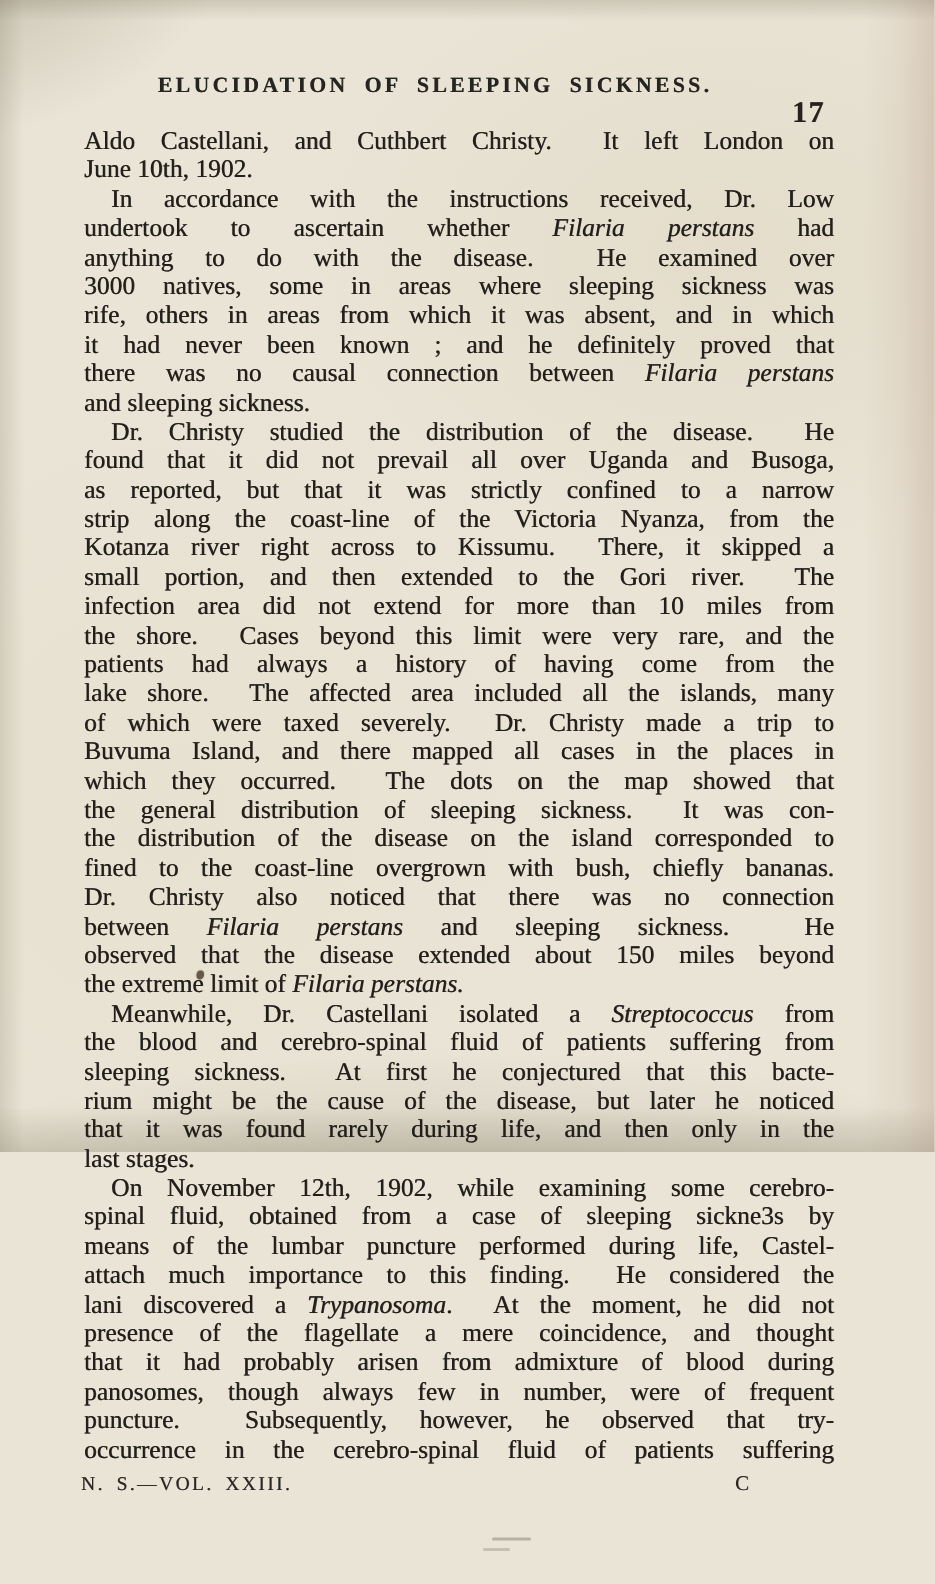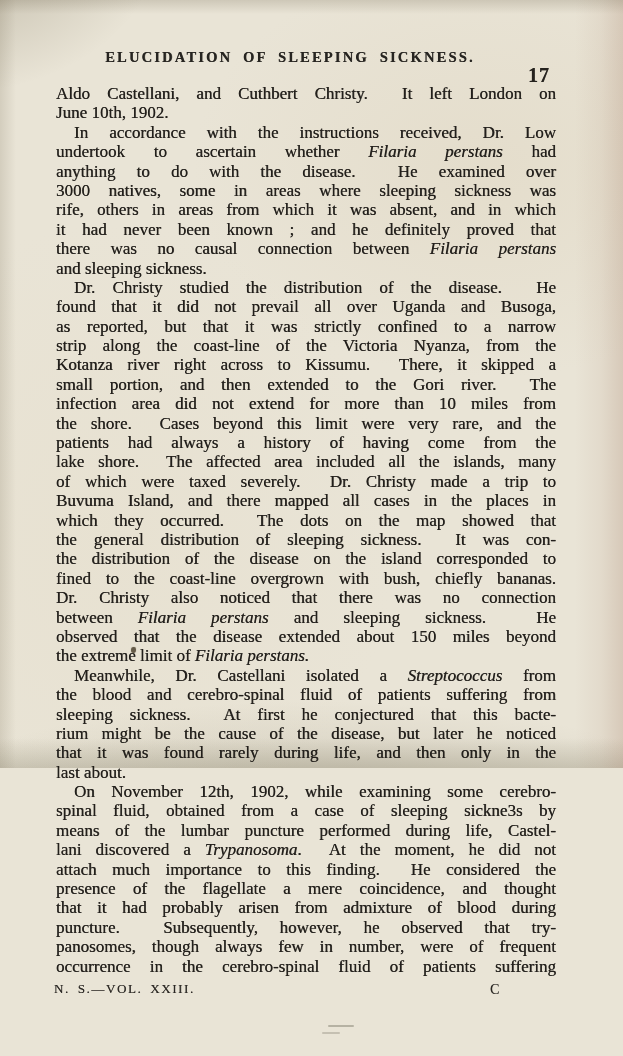--- a/index.html
+++ b/index.html
@@ -109,7 +109,7 @@
       <div class="line"><span>sleeping sickness.&nbsp; At first he conjectured that this bacte-</span></div>
       <div class="line"><span>rium might be the cause of the disease, but later he noticed</span></div>
       <div class="line"><span>that it was found rarely during life, and then only in the</span></div>
-      <div class="line last"><span>last about.</span></div>
+      <div class="line last"><span>last stages.</span></div>
       <div class="line ind"><span>On November 12th, 1902, while examining some cerebro-</span></div>
       <div class="line"><span>spinal fluid, obtained from a case of sleeping sickne3s by</span></div>
       <div class="line"><span>means of the lumbar puncture performed during life, Castel-</span></div>

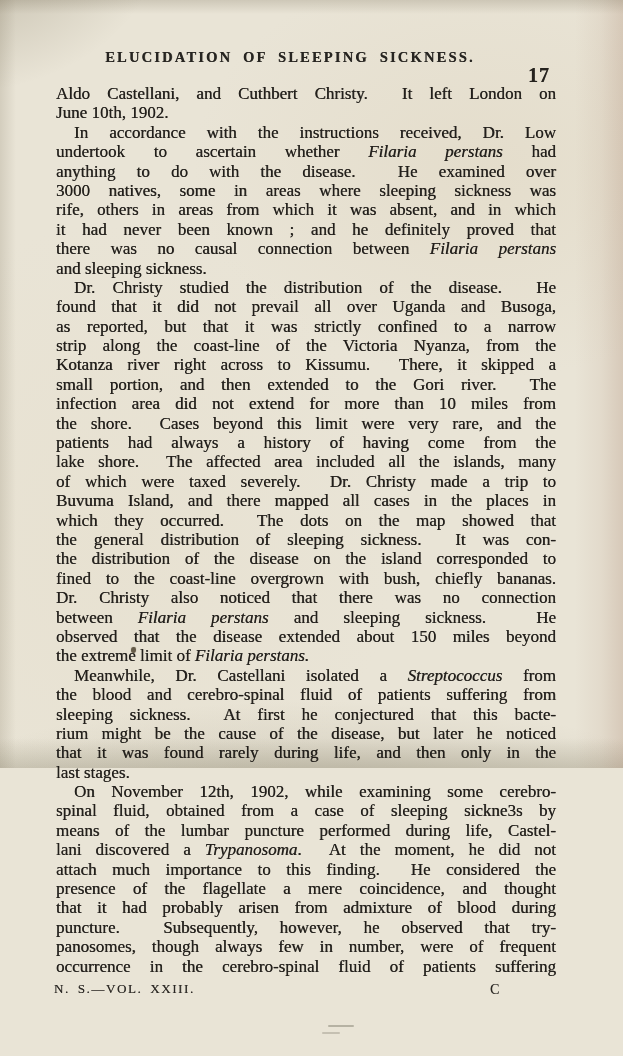--- a/index.html
+++ b/index.html
@@ -113,8 +113,8 @@
       <div class="line ind"><span>On November 12th, 1902, while examining some cerebro-</span></div>
       <div class="line"><span>spinal fluid, obtained from a case of sleeping sickne3s by</span></div>
       <div class="line"><span>means of the lumbar puncture performed during life, Castel-</span></div>
+      <div class="line"><span>attach much importance to this finding.&nbsp; He considered the</span></div>
       <div class="line"><span>lani discovered a </span><span class="it">Trypanosoma</span><span>.&nbsp; At the moment, he did not</span></div>
-      <div class="line"><span>attach much importance to this finding.&nbsp; He considered the</span></div>
       <div class="line"><span>presence of the flagellate a mere coincidence, and thought</span></div>
       <div class="line"><span>that it had probably arisen from admixture of blood during</span></div>
       <div class="line"><span>puncture.&nbsp; Subsequently, however, he observed that try-</span></div>

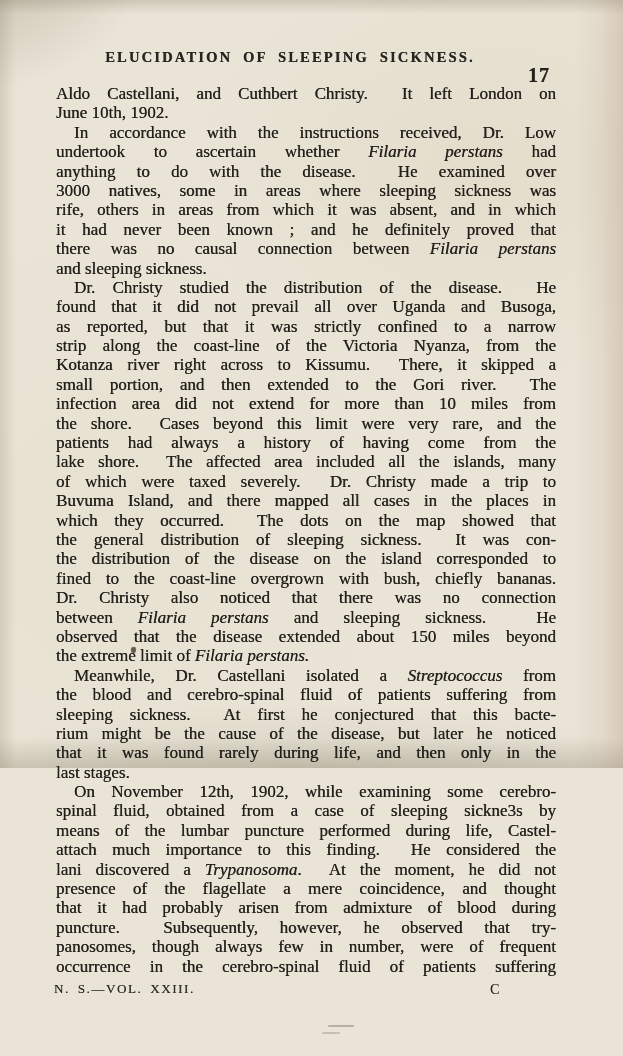--- a/index.html
+++ b/index.html
@@ -117,8 +117,8 @@
       <div class="line"><span>lani discovered a </span><span class="it">Trypanosoma</span><span>.&nbsp; At the moment, he did not</span></div>
       <div class="line"><span>presence of the flagellate a mere coincidence, and thought</span></div>
       <div class="line"><span>that it had probably arisen from admixture of blood during</span></div>
+      <div class="line"><span>panosomes, though always few in number, were of frequent</span></div>
       <div class="line"><span>puncture.&nbsp; Subsequently, however, he observed that try-</span></div>
-      <div class="line"><span>panosomes, though always few in number, were of frequent</span></div>
       <div class="line"><span>occurrence in the cerebro-spinal fluid of patients suffering</span></div>
     </div>
 

